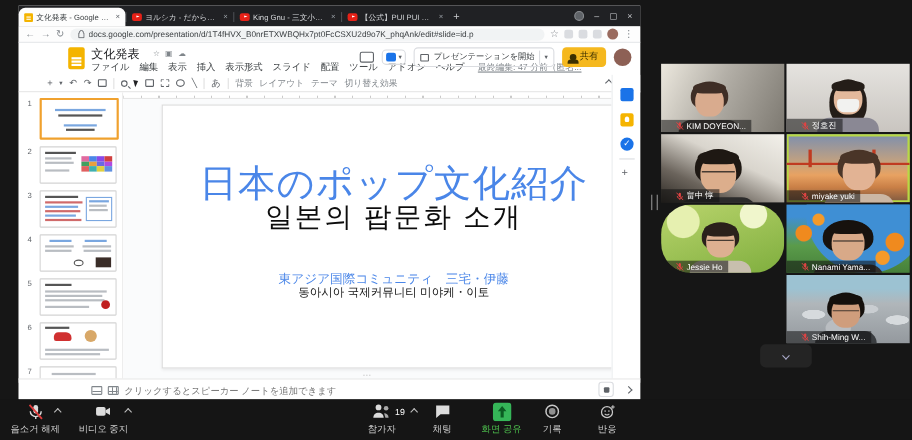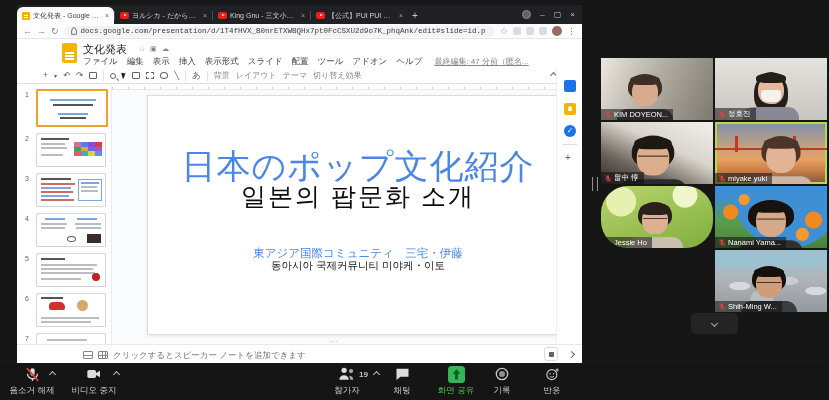--- a/index.html
+++ b/index.html
@@ -29,7 +29,7 @@
   #navrow{position:absolute;left:0;top:19px;width:565px;height:15px;background:#fdfdfd;display:flex;align-items:center;gap:5px;padding:0 6px;border-bottom:1px solid #e4e6e8;}
   .navic{color:#80868b;font-size:9px;line-height:1;}
   #urlpill{flex:1;height:11px;background:#f1f3f4;border-radius:6px;display:flex;align-items:center;gap:4px;padding:0 7px;overflow:hidden;}
-  #urltext{font-size:7.5px;color:#3c4043;white-space:nowrap;overflow:hidden;font-family:Liberation Mono, monospace;}
+  #urltext{font-size:7.5px;color:#3c4043;white-space:nowrap;overflow:hidden;}
   .exticon{width:8px;height:8px;border-radius:2px;background:#dadce0;}
   #chromeavatar{width:10px;height:10px;border-radius:50%;background:#9a6b5f;}
   

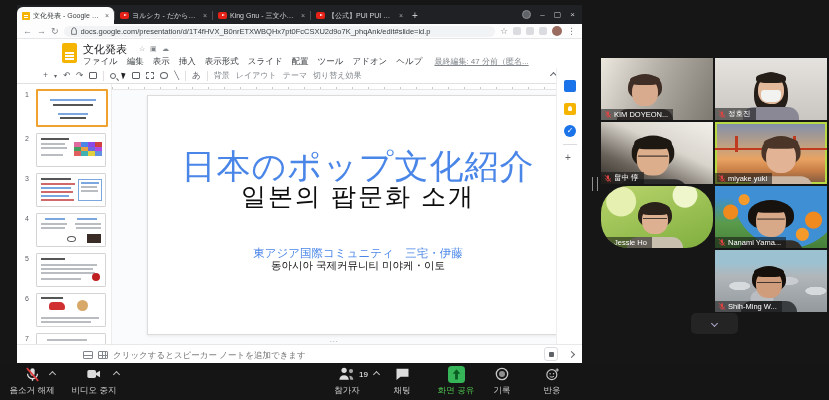--- a/index.html
+++ b/index.html
@@ -221,6 +221,24 @@
         <span>アドオン</span>
         <span>ヘルプ</span>
         <span id="lastedit">最終編集: 47 分前（匿名...</span>
+      </div>
+      <div id="hdr-right">
+        <i id="board-ic"></i>
+        <div id="camjoin">
+            <b></b>
+            <s>▾</s>
+          </div>
+        <div id="presentbtn">
+          <i class="pic"></i>
+          <span class="plbl">プレゼンテーションを開始</span>
+          <i class="psep"></i>
+          <span class="pdd">▾</span>
+        </div>
+        <div id="sharebtn">
+          <i class="sic"></i>
+          <span class="slbl">共有</span>
+        </div>
+        <i id="hdravatar"></i>
       </div>
     </div>
 

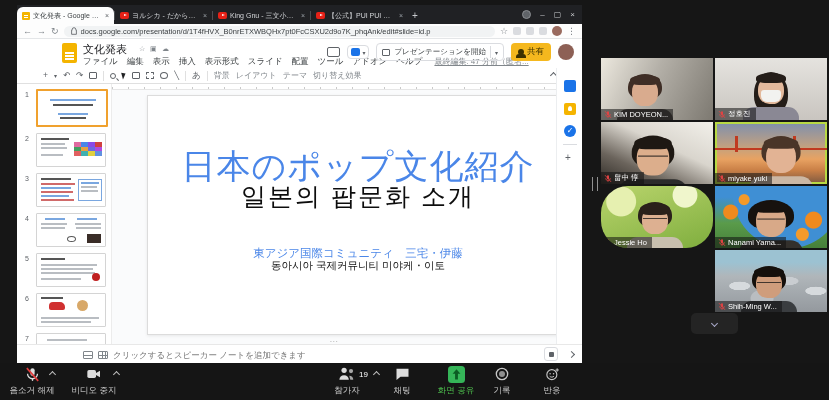--- a/index.html
+++ b/index.html
@@ -109,7 +109,7 @@
   #resizer{position:absolute;left:592px;top:177px;width:6px;height:14px;border-left:1.5px solid #909090;border-right:1.5px solid #909090;}
   .tile{position:absolute;width:112px;height:62px;overflow:hidden;background:#333;}
   .tile.speaking{box-shadow:inset 0 0 0 2px #b8d944;}
-  .nm{position:absolute;left:0;bottom:0;display:flex;align-items:center;gap:2px;background:rgba(16,16,16,.55);padding:1px 5px 1px 3px;max-width:100%;}
+  .nm{position:absolute;left:0;bottom:0;display:flex;align-items:center;gap:2px;background:rgba(16,16,16,.55);padding:1px 5px 1px 13px;max-width:100%;}
   .nm span{color:#fff;font-size:7.5px;white-space:nowrap;overflow:hidden;text-overflow:ellipsis;}
   .person{position:absolute;width:60px;height:52px;}
   .hair{position:absolute;left:13px;top:0;width:34px;height:26px;border-radius:50% 50% 42% 42%;background:var(--hair);}

